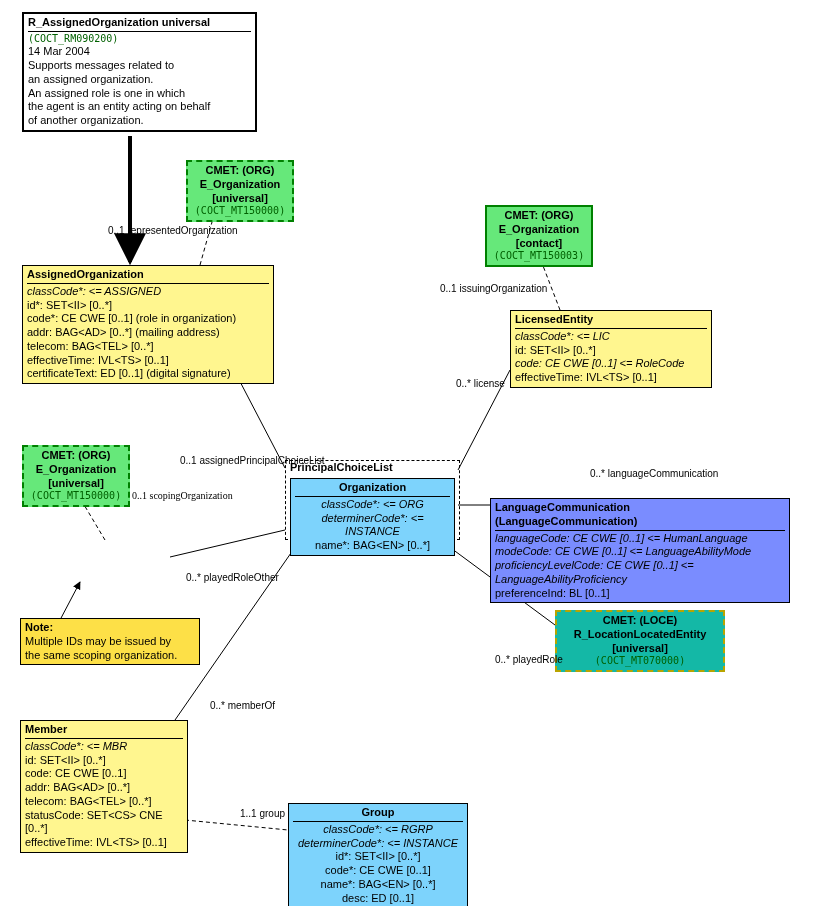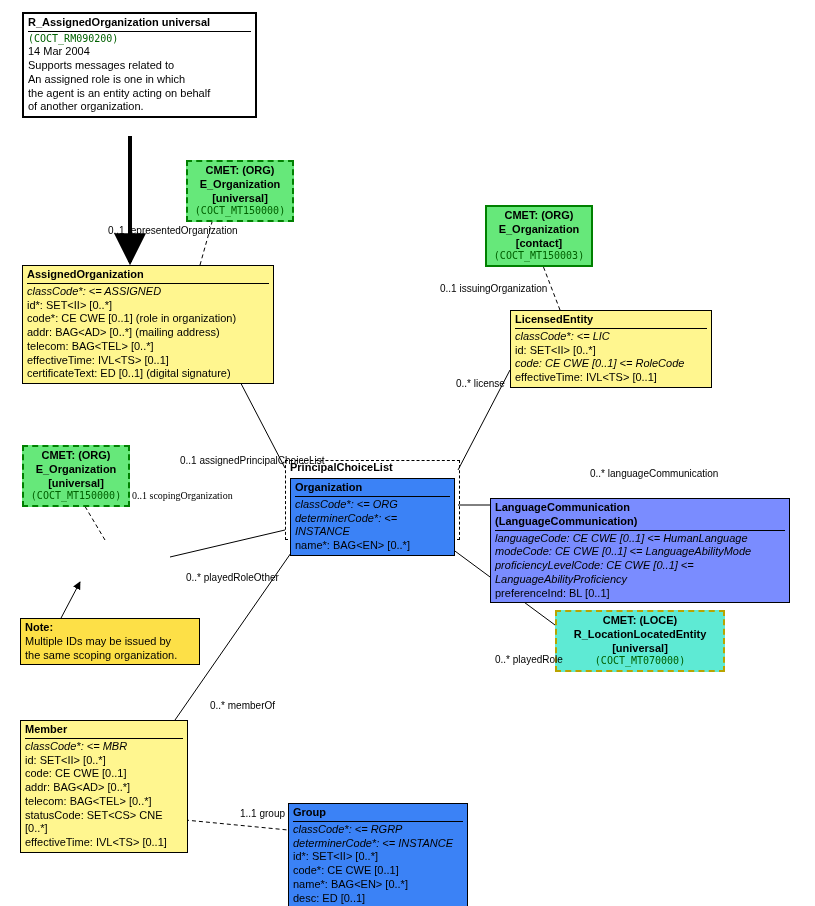--- a/index.html
+++ b/index.html
@@ -99,6 +99,7 @@
     <div class="green-text">(COCT_RM090200)</div>
     <div>14 Mar 2004</div>
     <div>Supports messages related to</div>
+    <div>an assigned organization.</div>
     <div>An assigned role is one in which</div>
     <div>the agent is an entity acting on behalf</div>
     <div>of another organization.</div>

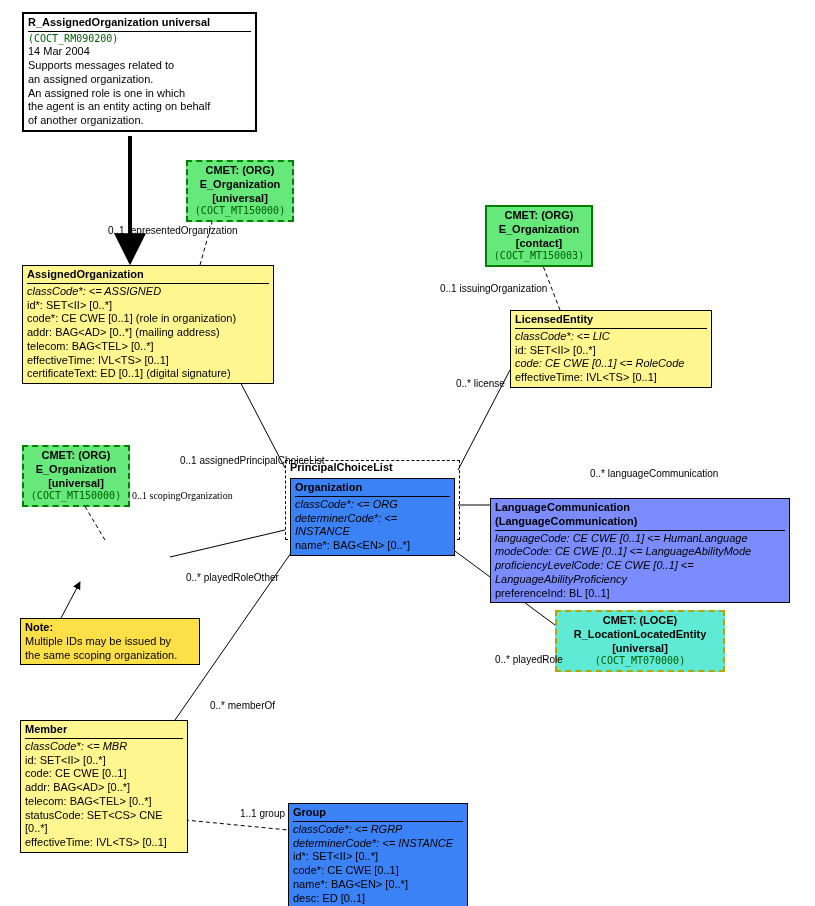--- a/index.html
+++ b/index.html
@@ -34,7 +34,7 @@
   }
   .entry { background: #fff; border-width: 2px; }
   .role  { background: #fff68f; }
-  .entity{ background: #3b82f6; }
+  .entity{ background: #7dd3fc; text-align: center; }
   .class { background: #7a8cff; }
   .cmet-solid { background: #66e87a; border: 2px solid #008000; }
   .cmet-dashed{ background: #66e87a; border: 2px dashed #008000; }

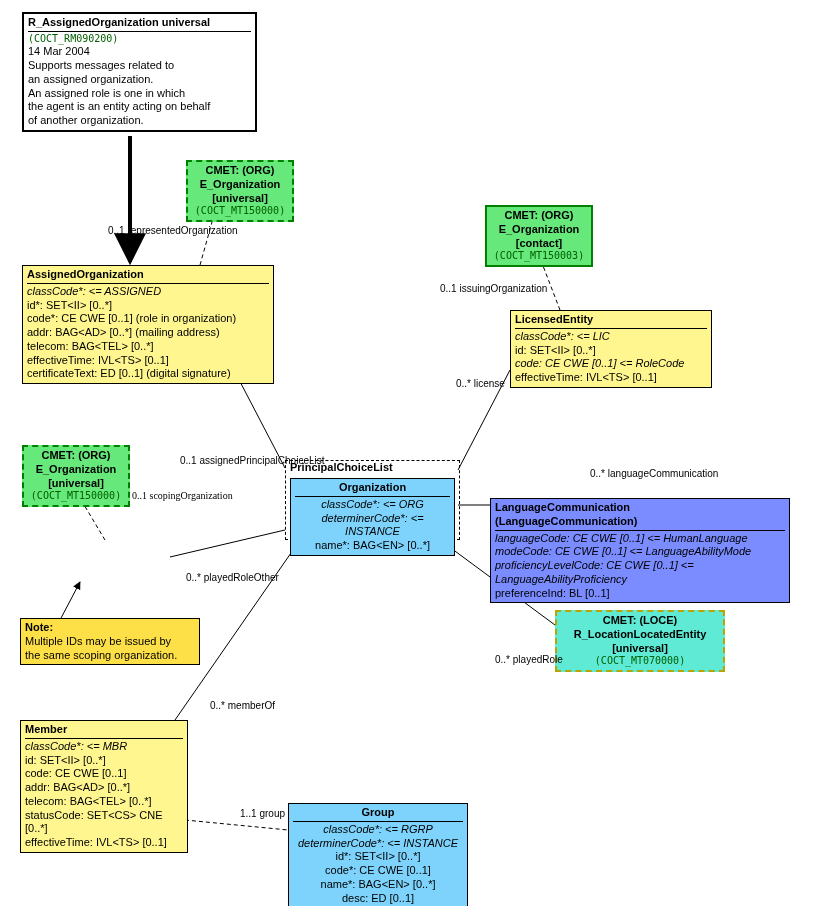--- a/index.html
+++ b/index.html
@@ -38,7 +38,7 @@
   .class { background: #7a8cff; }
   .cmet-solid { background: #66e87a; border: 2px solid #008000; }
   .cmet-dashed{ background: #66e87a; border: 2px dashed #008000; }
-  .role-dashed{ background: #5eead4; border: 2px dashed #b8a400; }
+  .role-dashed{ background: #14b8a6; border: 2px dashed #b8a400; }
   .note { background: #fde047; }
   .dashed-border { border-style: dashed; }
   .italic { font-style: italic; }

